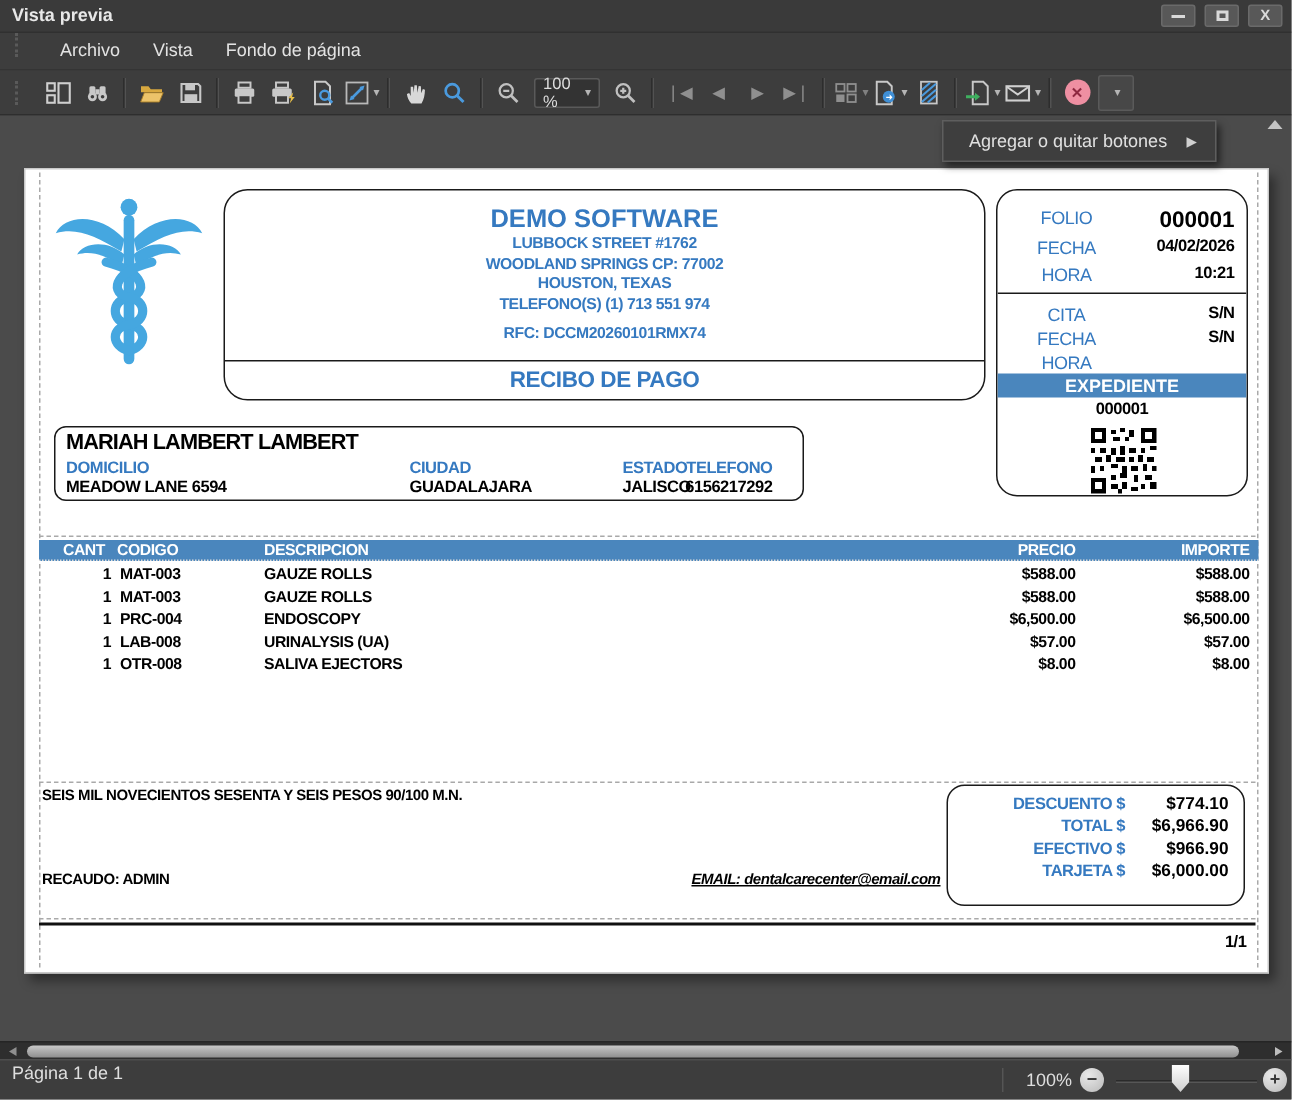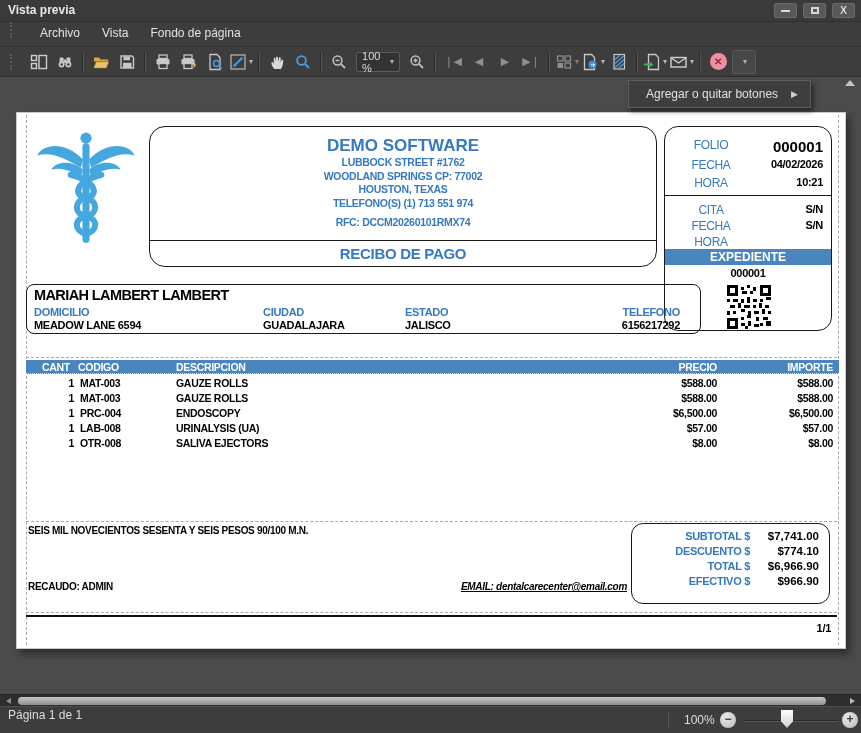--- a/index.html
+++ b/index.html
@@ -66,7 +66,7 @@
   .qr { position:absolute; left:62px; top:158px; }
 
   
-  .patientbox { position:absolute; left:9px; top:171px; width:675px; height:50px; border:1.4px solid #1a1a1a; border-radius:8px; }
+  .patientbox { position:absolute; left:19px; top:171px; width:500px; height:50px; border:1.4px solid #1a1a1a; border-radius:8px; }
   .pname { position:absolute; left:7px; top:2px; font-size:14.5px; font-weight:bold; letter-spacing:-0.6px; }
   .plbl { position:absolute; top:21px; font-size:11px; font-weight:bold; }
   .pval { position:absolute; top:34px; font-size:11px; font-weight:bold; }

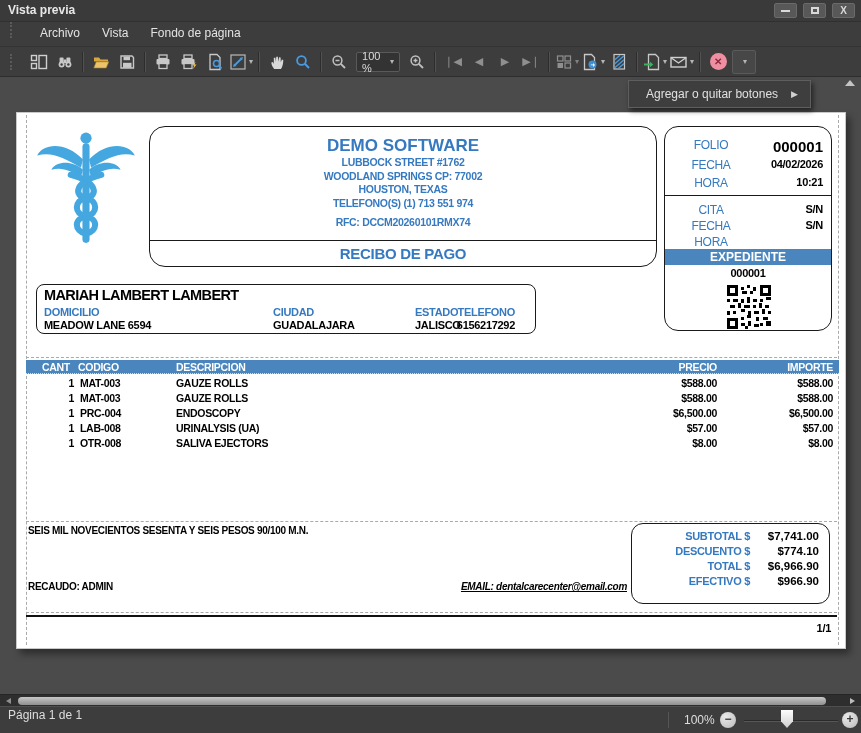--- a/index.html
+++ b/index.html
@@ -491,10 +491,6 @@
 
     <div class="totalsbox">
       <div class="totrow">
-        <span class="tlabel blue">SUBTOTAL $</span>
-        <span class="tvalue">$7,741.00</span>
-      </div>
-      <div class="totrow">
         <span class="tlabel blue">DESCUENTO $</span>
         <span class="tvalue">$774.10</span>
       </div>

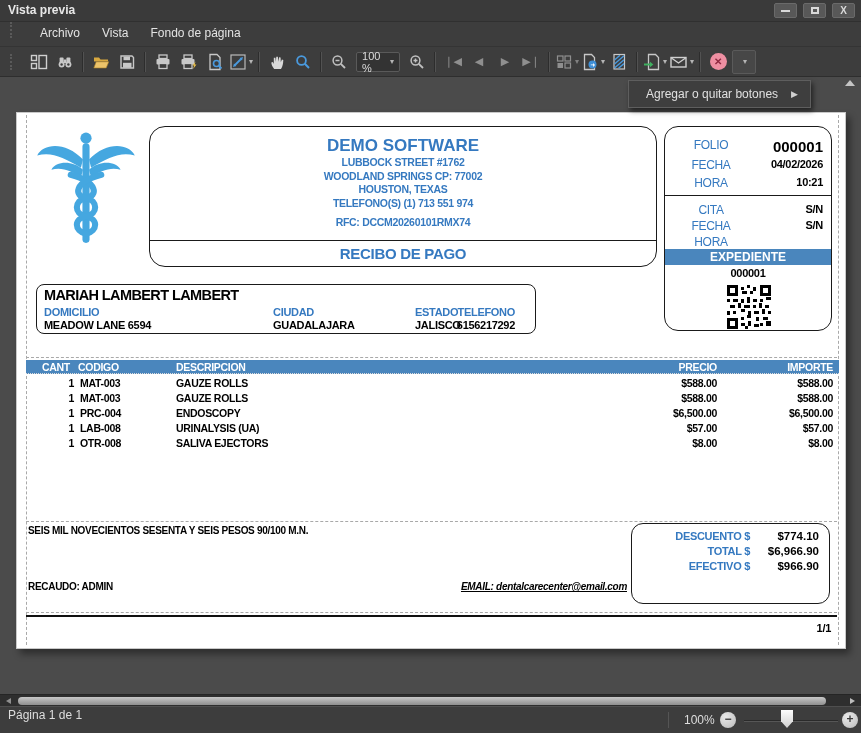--- a/index.html
+++ b/index.html
@@ -502,6 +502,10 @@
         <span class="tlabel blue">EFECTIVO $</span>
         <span class="tvalue">$966.90</span>
       </div>
+      <div class="totrow">
+        <span class="tlabel blue">TARJETA $</span>
+        <span class="tvalue">$6,000.00</span>
+      </div>
     </div>
 
     <div class="endline"></div>

